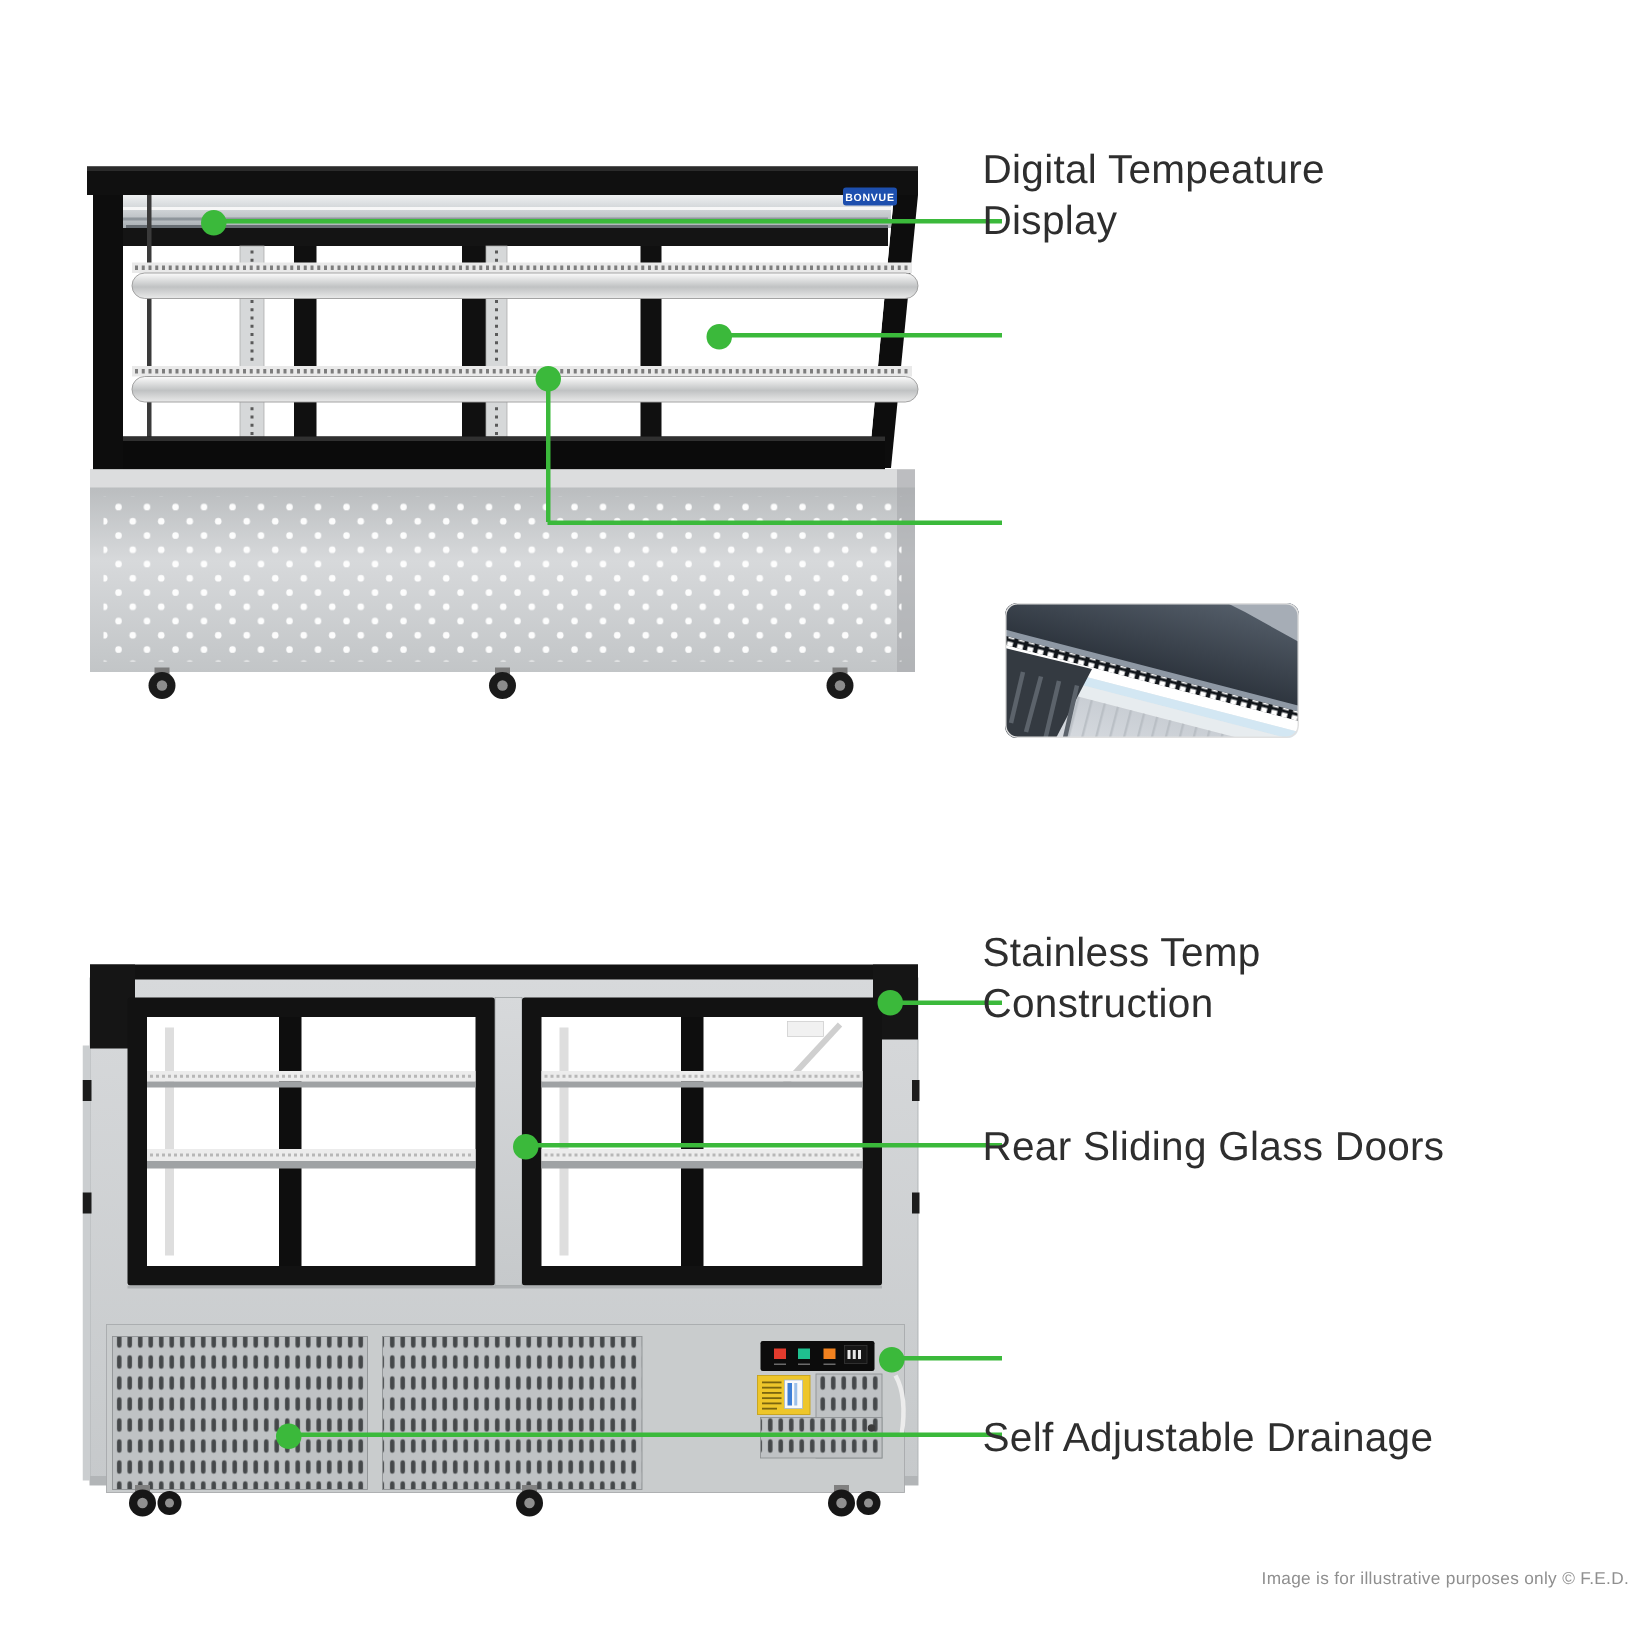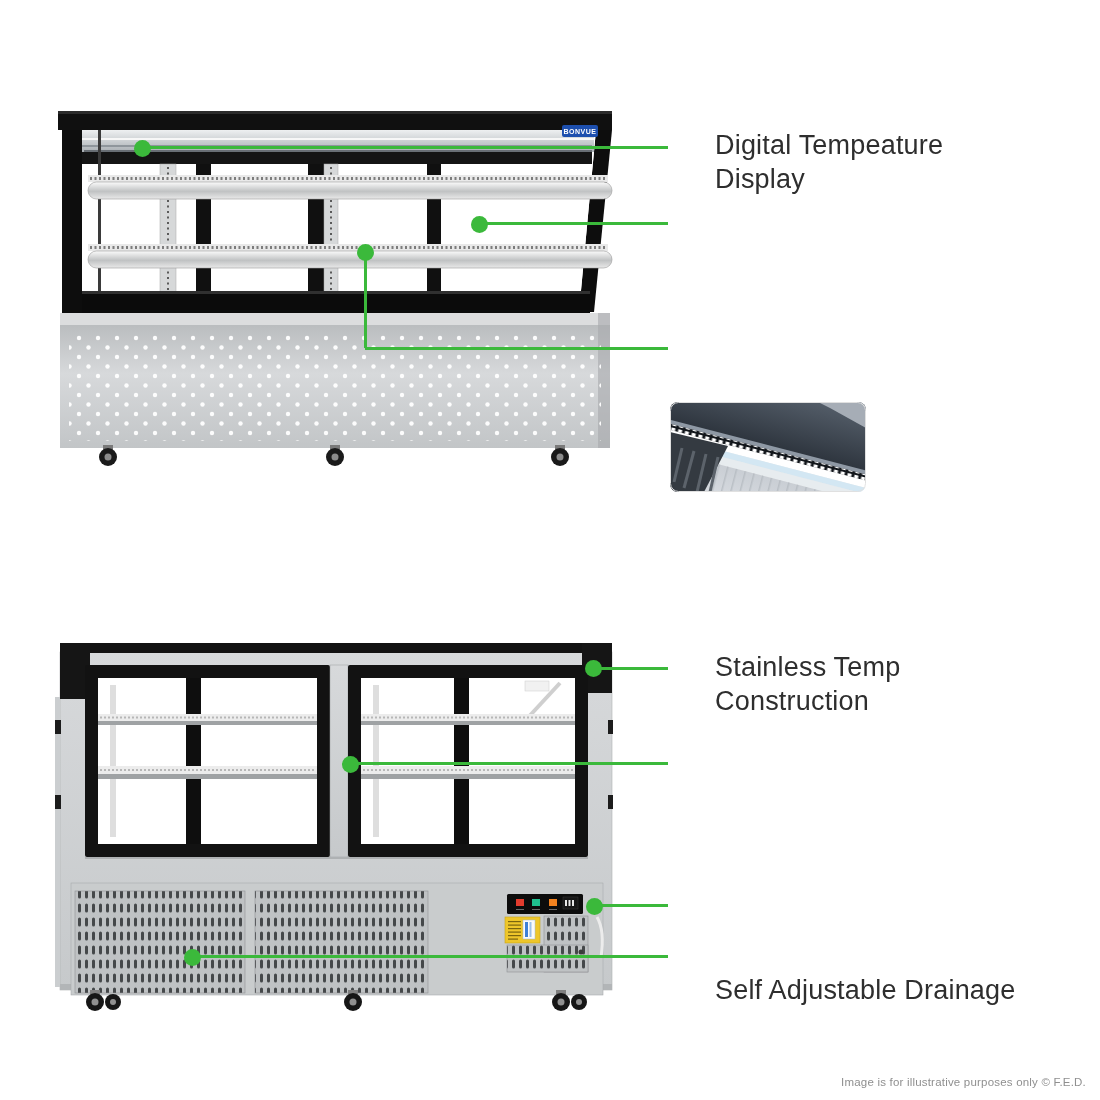--- a/index.html
+++ b/index.html
@@ -9,8 +9,8 @@
   .co-dot{position:absolute;width:17px;height:17px;border-radius:50%;background:#3bb93b;z-index:4;}
   .co-line-h{position:absolute;height:3px;background:#3bb93b;z-index:3;}
   .co-line-v{position:absolute;width:3px;background:#3bb93b;z-index:3;}
-  .callout-label{position:absolute;left:715px;z-index:4;color:#2e2e2e;
-    font-size:27px;line-height:34px;font-weight:500;letter-spacing:.2px;white-space:pre-line;margin-top:32px;}
+  .callout-label{position:absolute;left:655px;z-index:4;color:#2e2e2e;
+    font-size:27px;line-height:34px;font-weight:500;letter-spacing:.2px;white-space:pre-line;}
   #led-inset{position:absolute;left:670px;top:402px;z-index:2;}
   #footer-note{position:absolute;right:14px;top:1076px;font-size:11.5px;color:#8f8f8f;
     letter-spacing:.2px;z-index:4;}

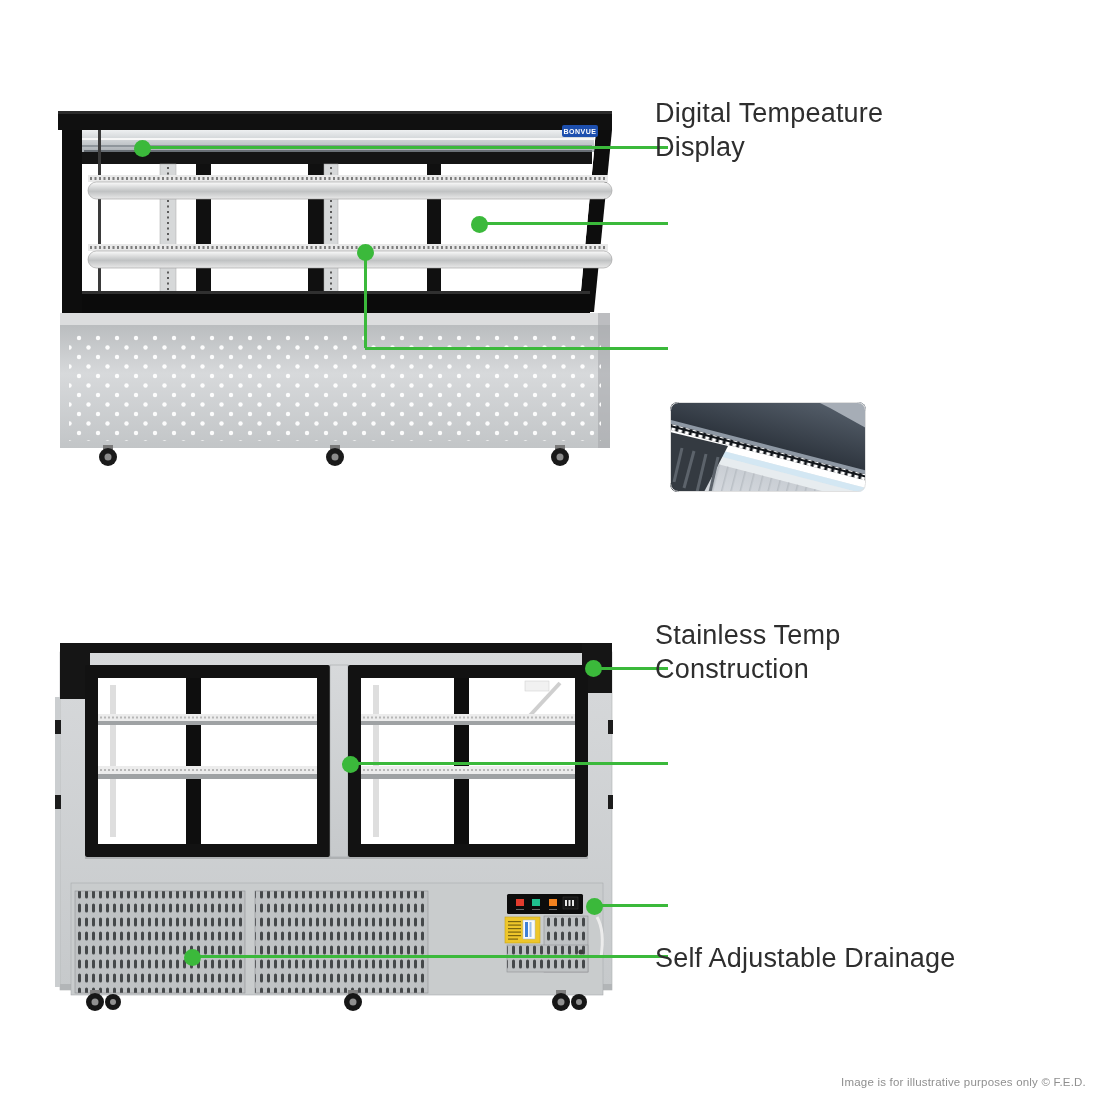--- a/index.html
+++ b/index.html
@@ -292,6 +292,7 @@
 Display</div>
   <div class="callout-label" style="top:618px">Stainless Temp
 Construction</div>
+  <div class="callout-label" style="top:747px">Rear Sliding Glass Doors</div>
   <div class="callout-label" style="top:941px">Self Adjustable Drainage</div>
 
   <div id="footer-note">Image is for illustrative purposes only  © F.E.D.</div>

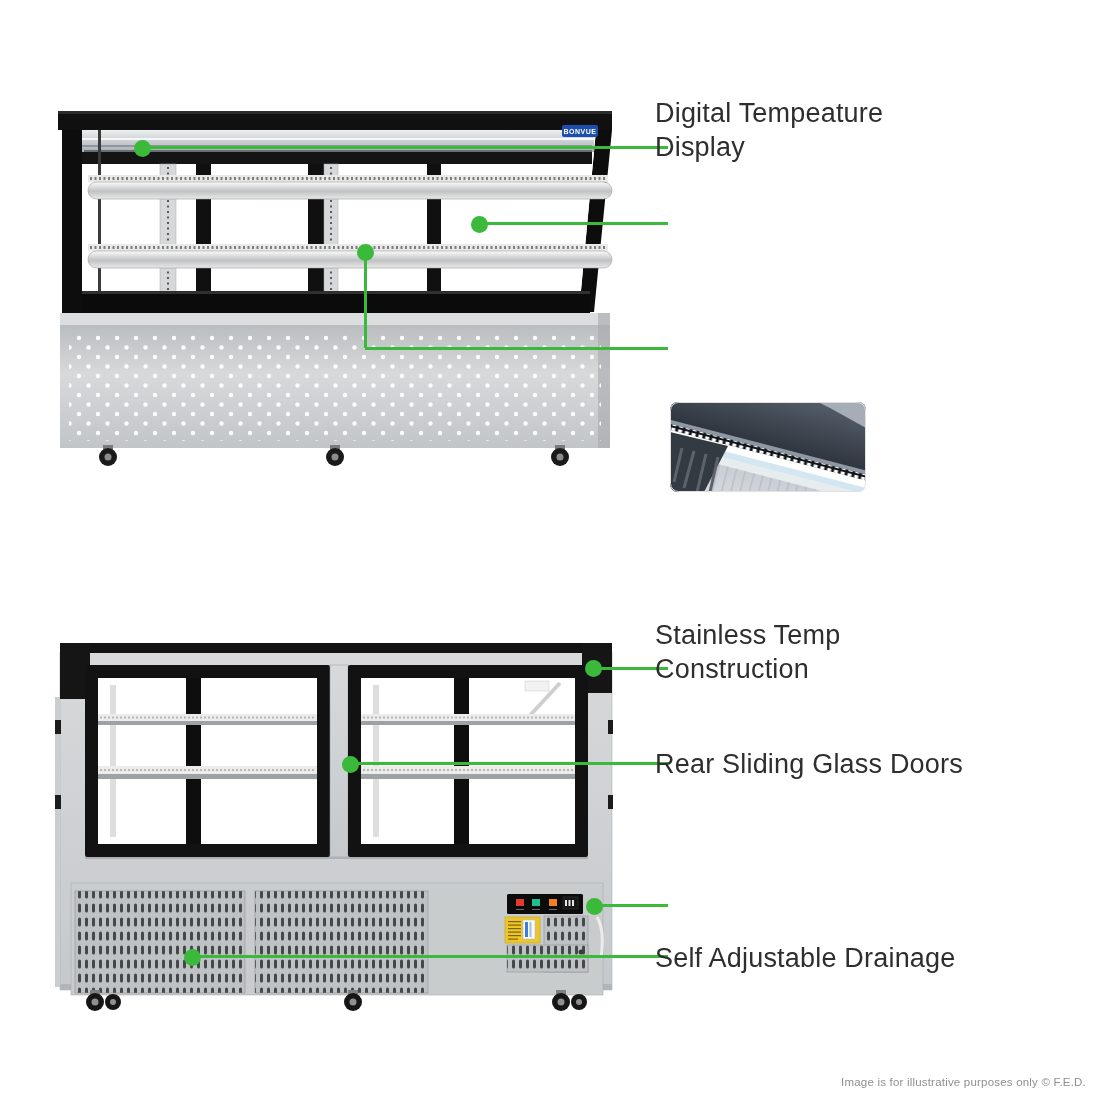--- a/index.html
+++ b/index.html
@@ -12,7 +12,7 @@
   .callout-label{position:absolute;left:655px;z-index:4;color:#2e2e2e;
     font-size:27px;line-height:34px;font-weight:500;letter-spacing:.2px;white-space:pre-line;}
   #led-inset{position:absolute;left:670px;top:402px;z-index:2;}
-  #footer-note{position:absolute;right:14px;top:1076px;font-size:11.5px;color:#8f8f8f;
+  #footer-note{position:absolute;right:14px;top:1047px;font-size:11.5px;color:#8f8f8f;
     letter-spacing:.2px;z-index:4;}
 </style>
 </head>

